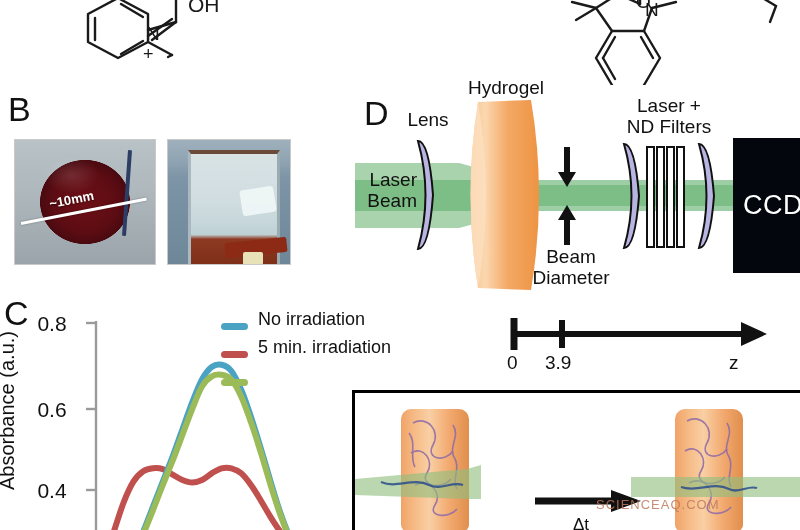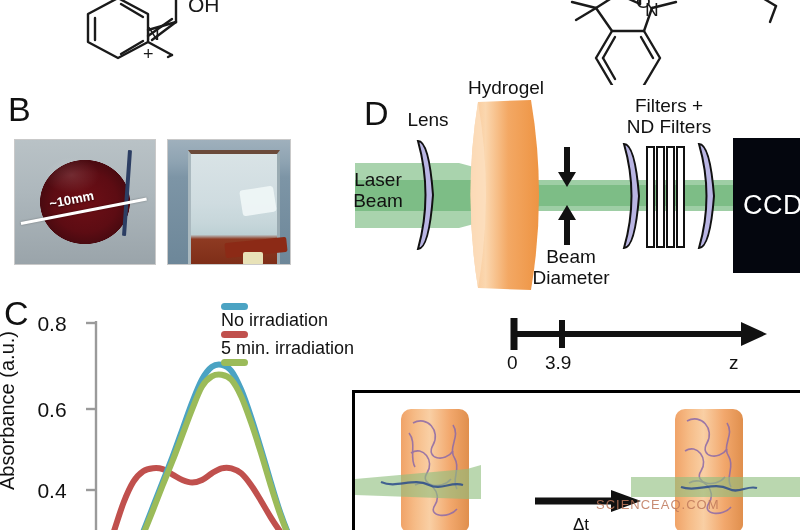--- a/index.html
+++ b/index.html
@@ -222,7 +222,7 @@
   <div class="opt-lbl" style="left:38px;top:22px;width:70px;">Lens</div>
   <div class="opt-lbl" style="left:96px;top:-10px;width:110px;">Hydrogel</div>
   <div class="opt-lbl" style="left:252px;top:8px;width:124px;">
-    <div>Filters +</div>
+    <div>Laser +</div>
     <div>ND Filters</div>
   </div>
   <div class="opt-lbl" style="left:158px;top:159px;width:116px;">

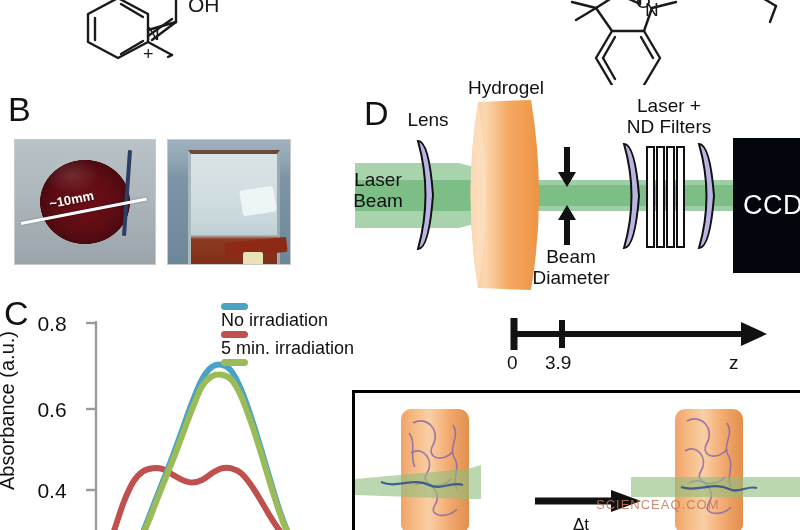--- a/index.html
+++ b/index.html
@@ -215,7 +215,7 @@
     <span>CCD</span>
   </div>
 
-  <div class="opt-lbl" style="left:-16px;top:82px;width:78px;">
+  <div class="opt-lbl" style="left:-16px;top:82px;width:78px;text-align:right;">
     <div>Laser</div>
     <div>Beam</div>
   </div>

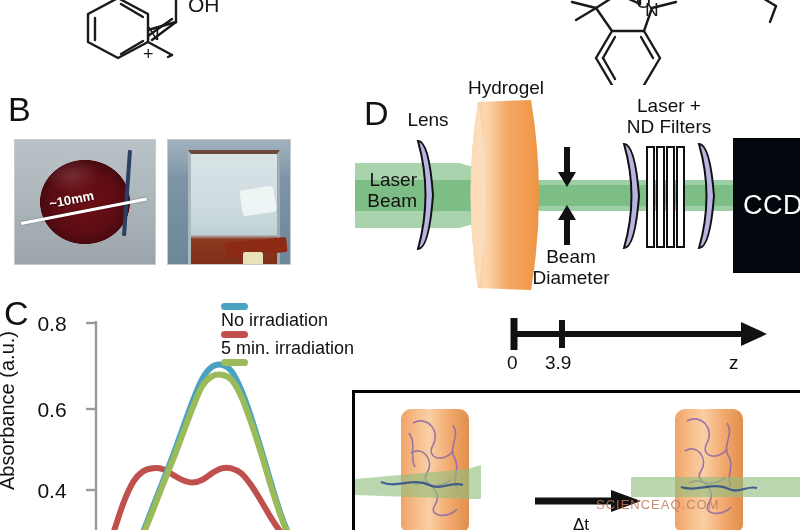--- a/index.html
+++ b/index.html
@@ -45,7 +45,7 @@
   .ytick-lbl{font-size:21px;fill:#111;font-family:"Liberation Sans",sans-serif;}
   .ylabel-text{font-size:20px;fill:#111;font-family:"Liberation Sans",sans-serif;}
   #legend{position:absolute;left:221px;top:303px;}
-  .leg-row{display:flex;align-items:flex-start;height:27px;margin-bottom:1px;flex-direction:column;}
+  .leg-row{display:flex;align-items:flex-end;height:27px;margin-bottom:1px;}
   .leg-swatch{width:27px;height:7px;border-radius:4px;margin-right:10px;flex:0 0 auto;}
   .leg-text{font-size:18px;color:#111;white-space:nowrap;}
 

